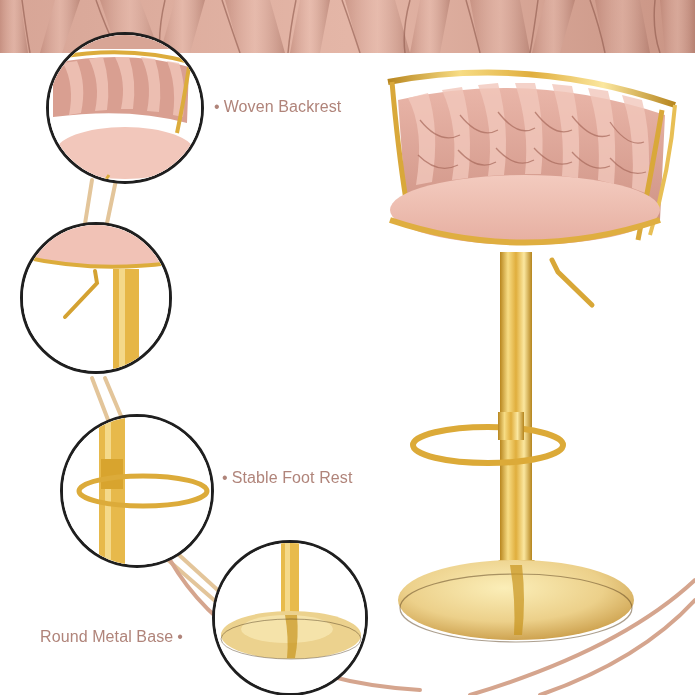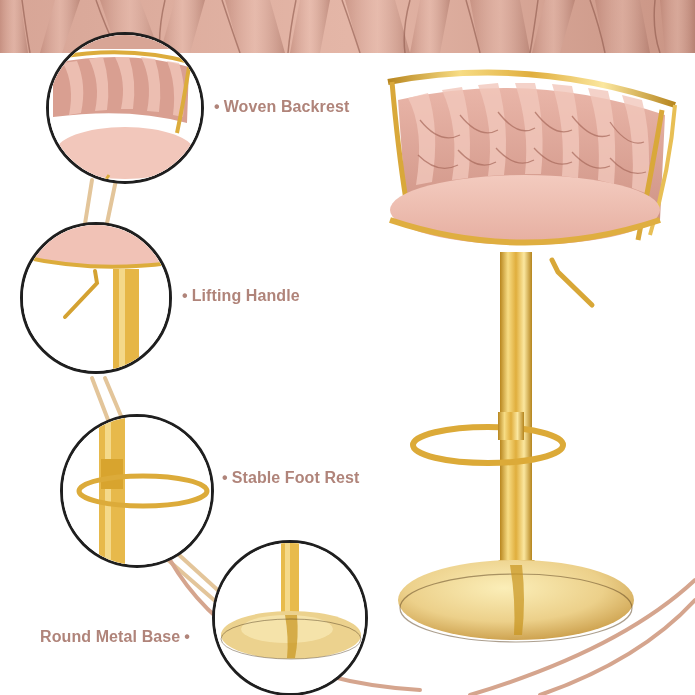--- a/index.html
+++ b/index.html
@@ -7,7 +7,7 @@
     .canvas { position: absolute; left: 0; top: 0; width: 695px; height: 695px; }
     .banner { position: absolute; left: 0; top: 0; width: 695px; height: 53px; overflow: hidden; }
     .label {
-      position: absolute; font-weight: bold; font-size: 16px; color: #b0847a; white-space: nowrap;
+      position: absolute; font-weight: normal; font-size: 16px; color: #b0847a; white-space: nowrap;
       letter-spacing: 0.1px;
     }
     .label .dot { display: inline-block; margin: 0 4px; }

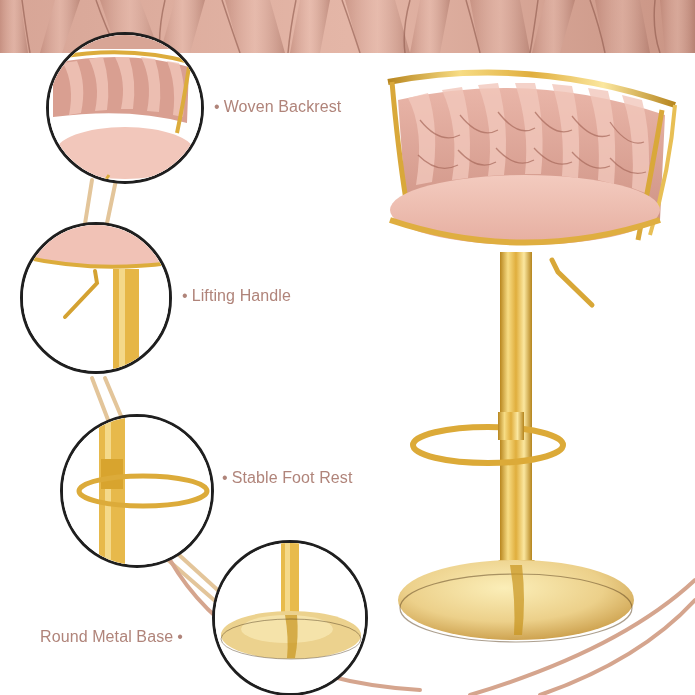--- a/index.html
+++ b/index.html
@@ -206,9 +206,6 @@
   <div class="label" style="left:210px;top:98px;">
     <span class="dot">•</span><span>Woven Backrest</span>
   </div>
-  <div class="label" style="left:178px;top:287px;">
-    <span class="dot">•</span><span>Lifting Handle</span>
-  </div>
   <div class="label" style="left:40px;top:628px;">
     <span>Round Metal Base</span><span class="dot">•</span>
   </div>

